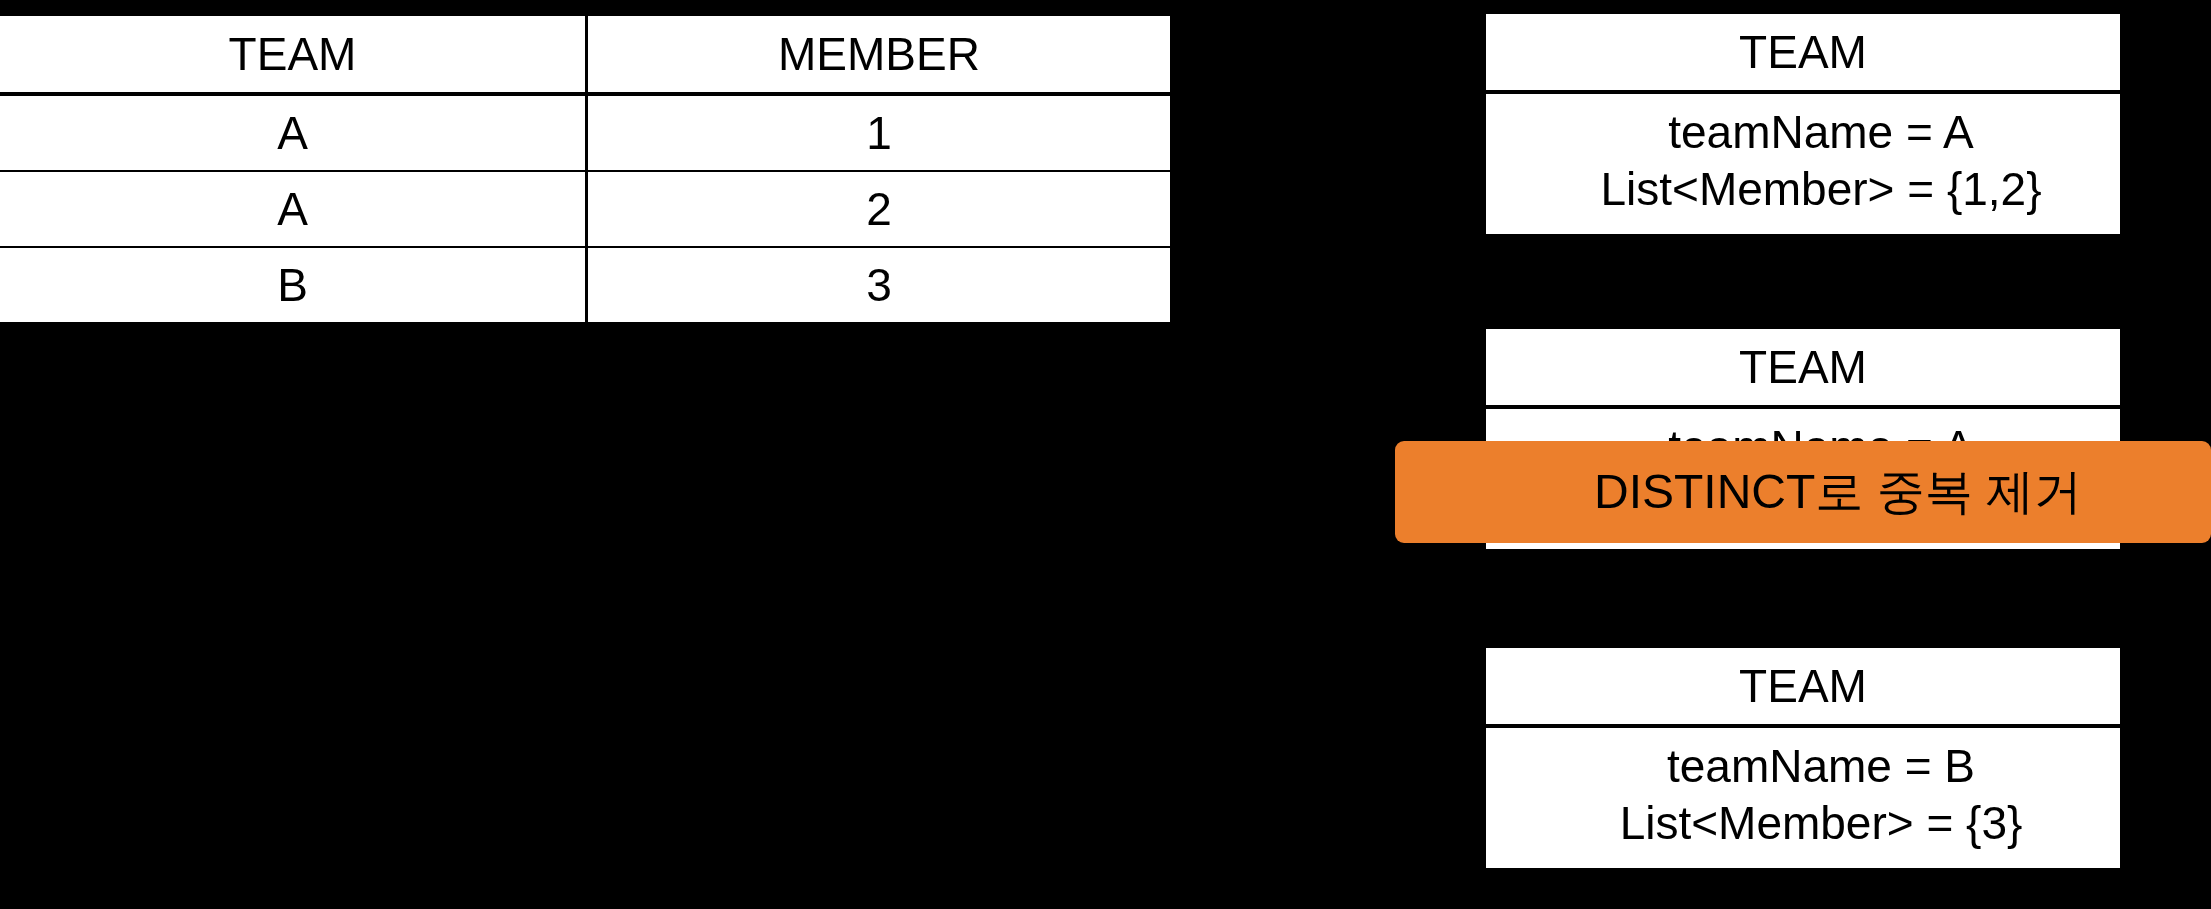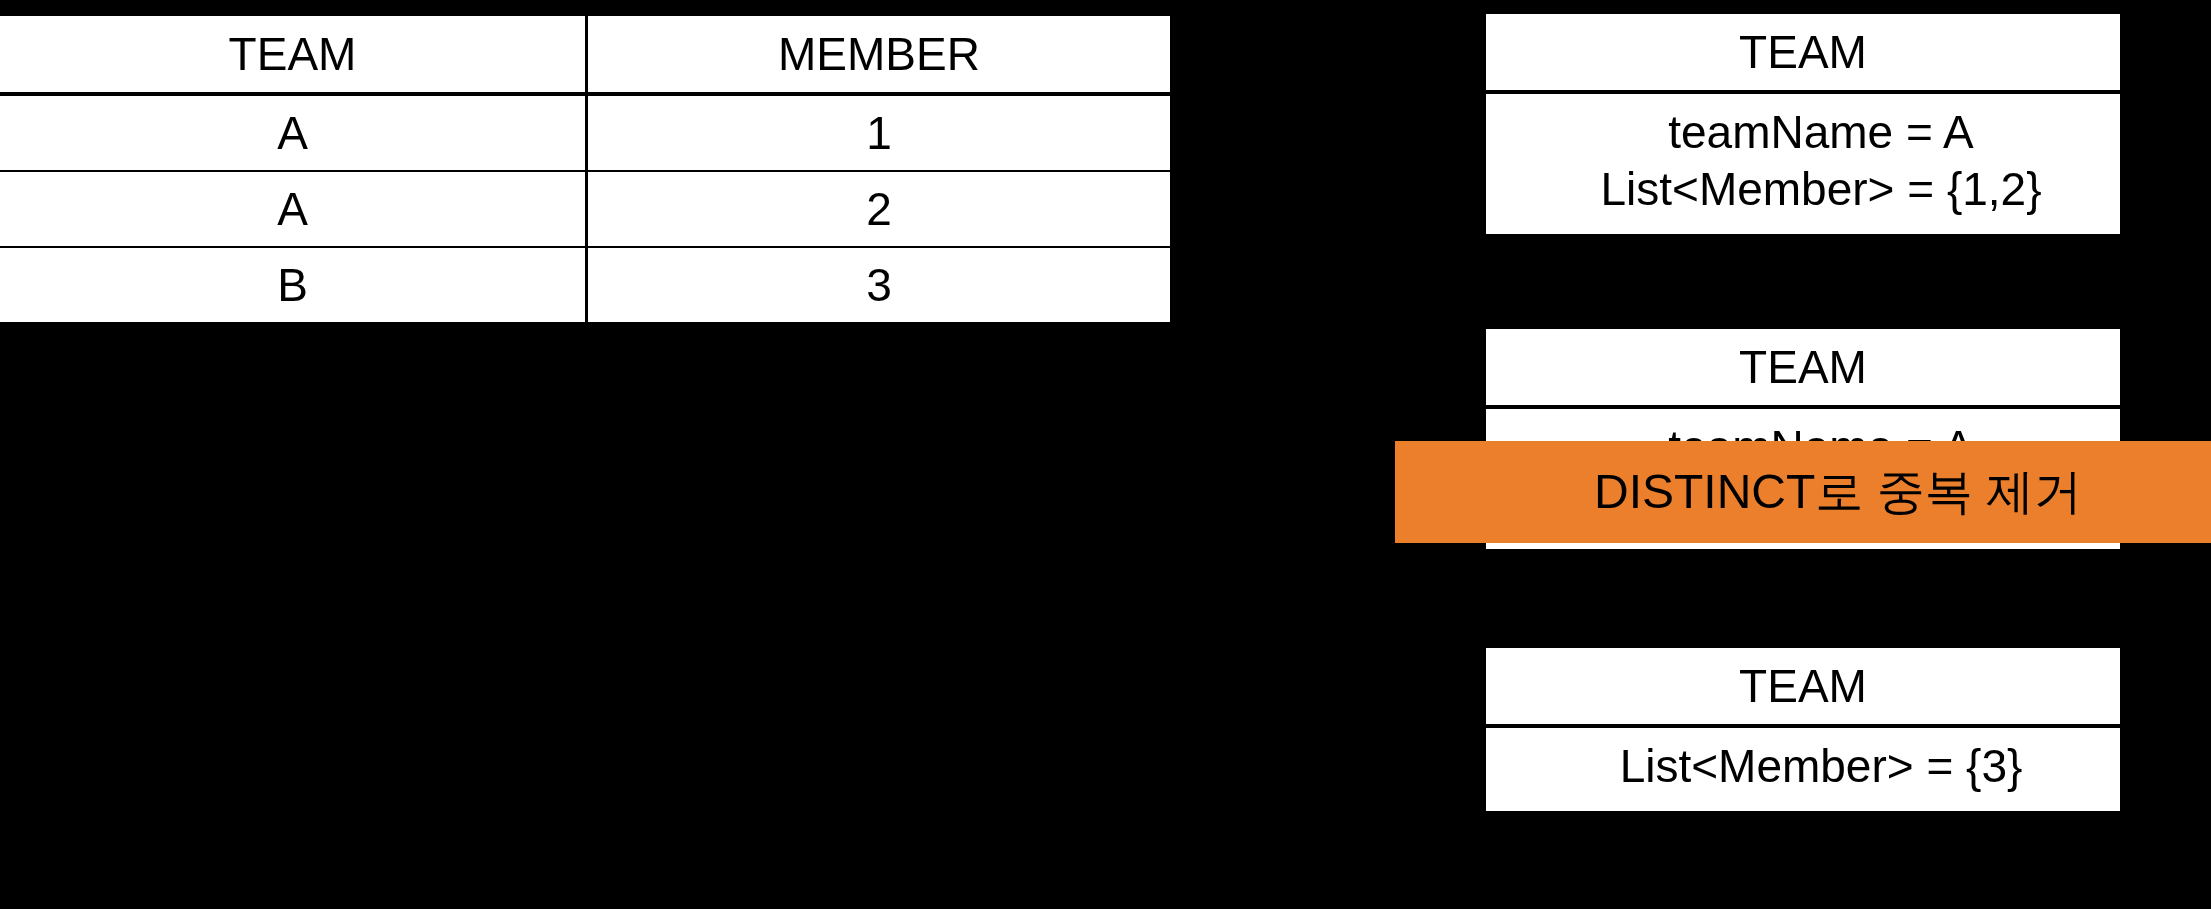--- a/index.html
+++ b/index.html
@@ -102,6 +102,7 @@
     align-items: center;
     justify-content: center;
     z-index: 10;
+    border-radius: 9px;
   }
   .annotation-text {
     font-size: 48px;

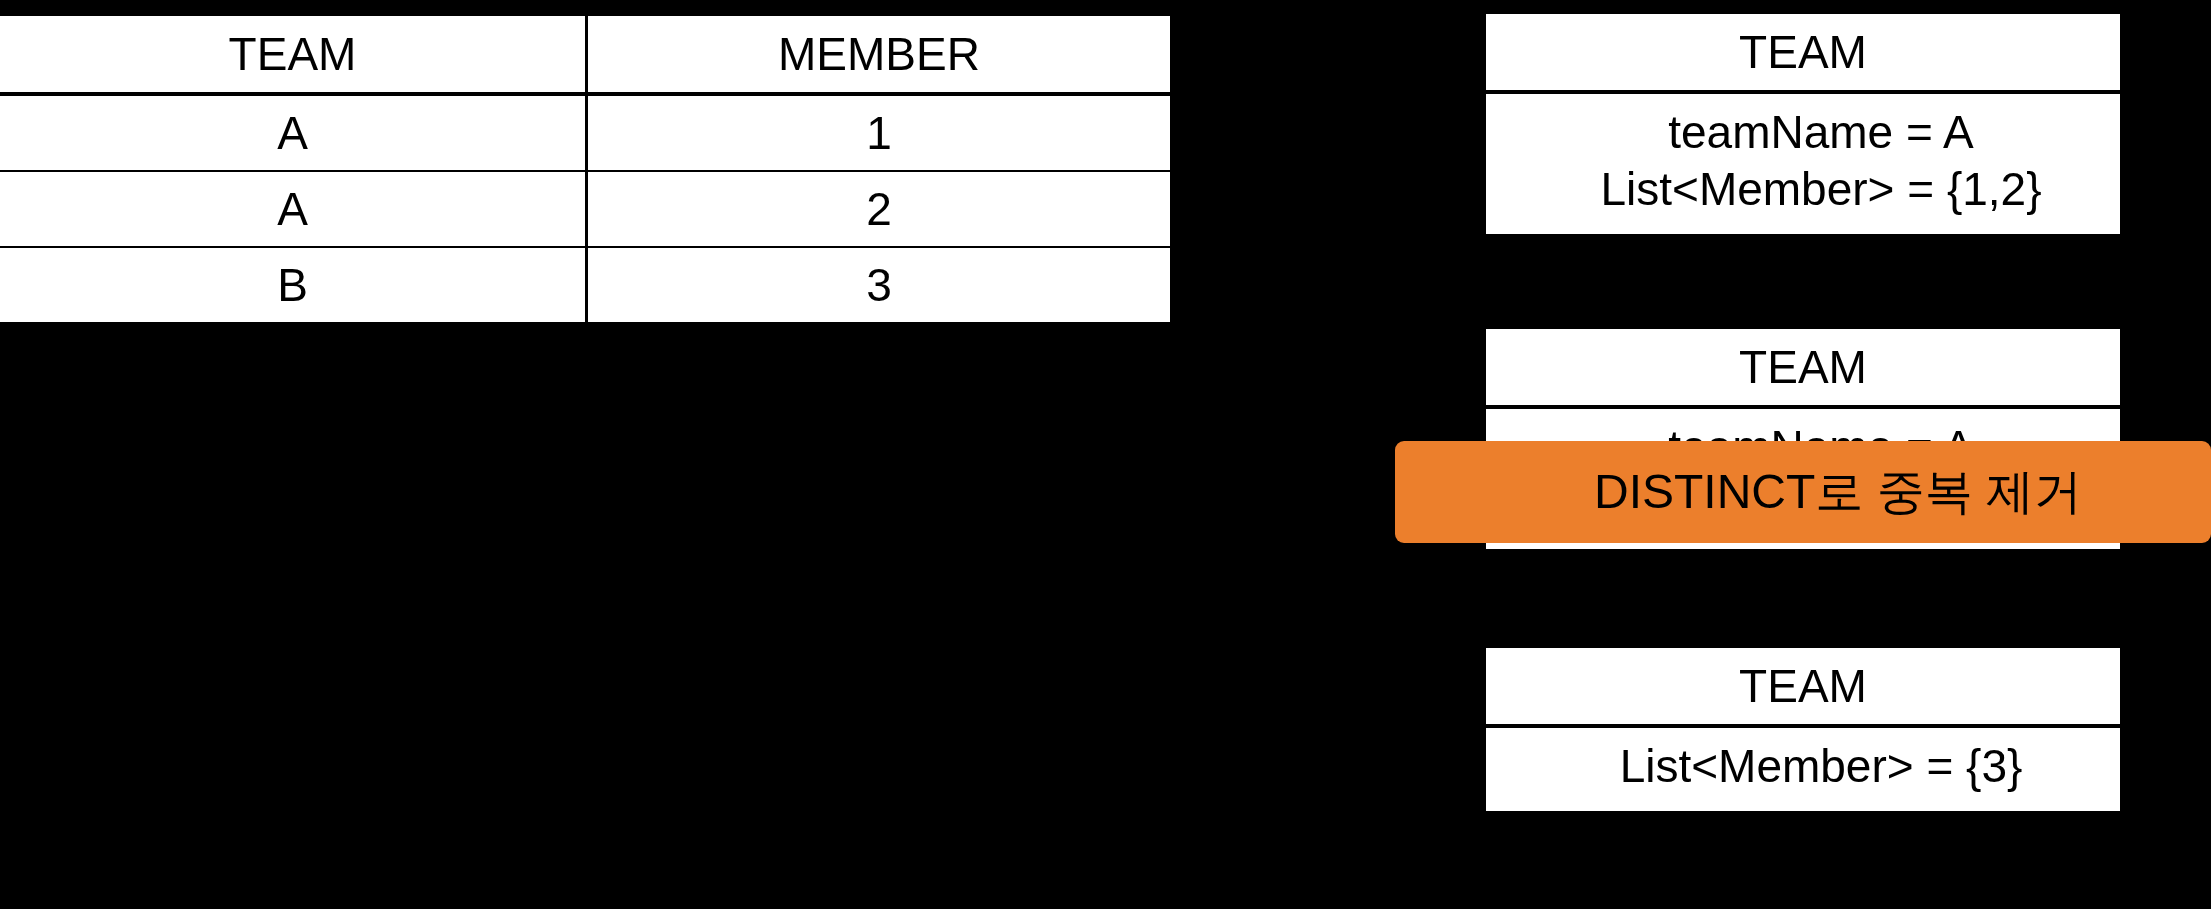--- a/index.html
+++ b/index.html
@@ -157,6 +157,7 @@
 <div class="entity-box box-2">
   <div class="entity-header">TEAM</div>
   <div class="entity-body">
+    <span class="entity-line">teamName = B</span>
     <span class="entity-line">List&lt;Member&gt; = {3}</span>
   </div>
 </div>

